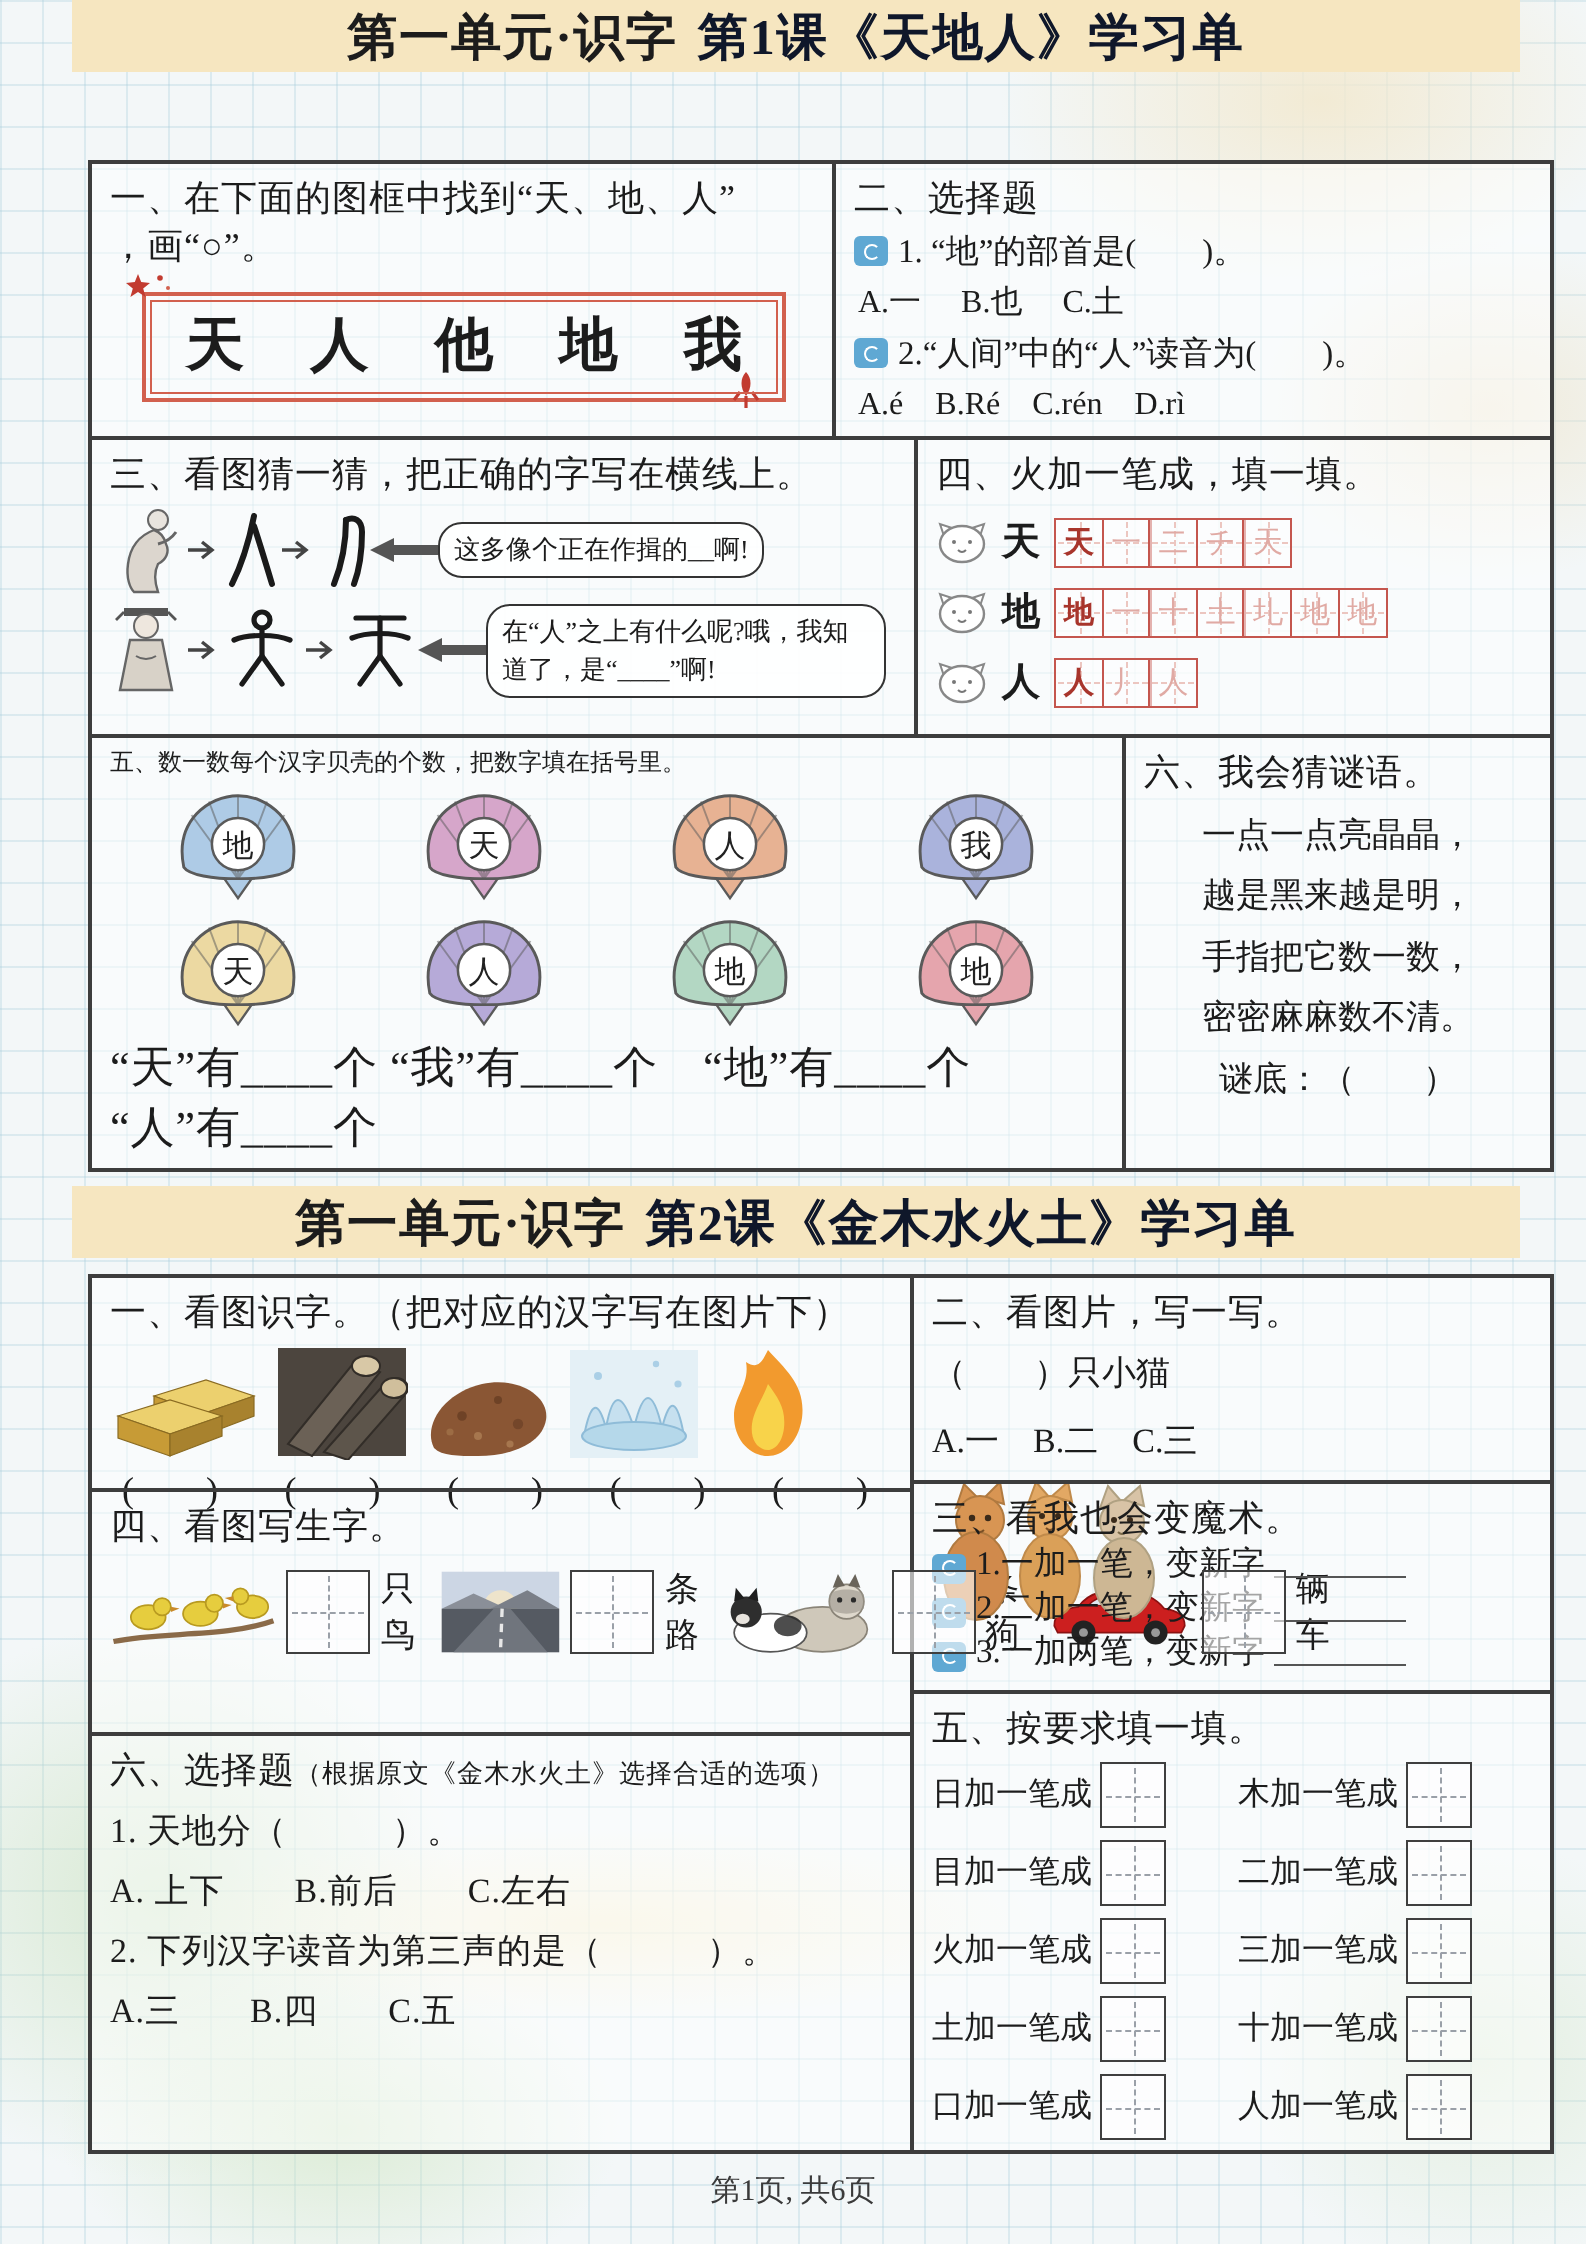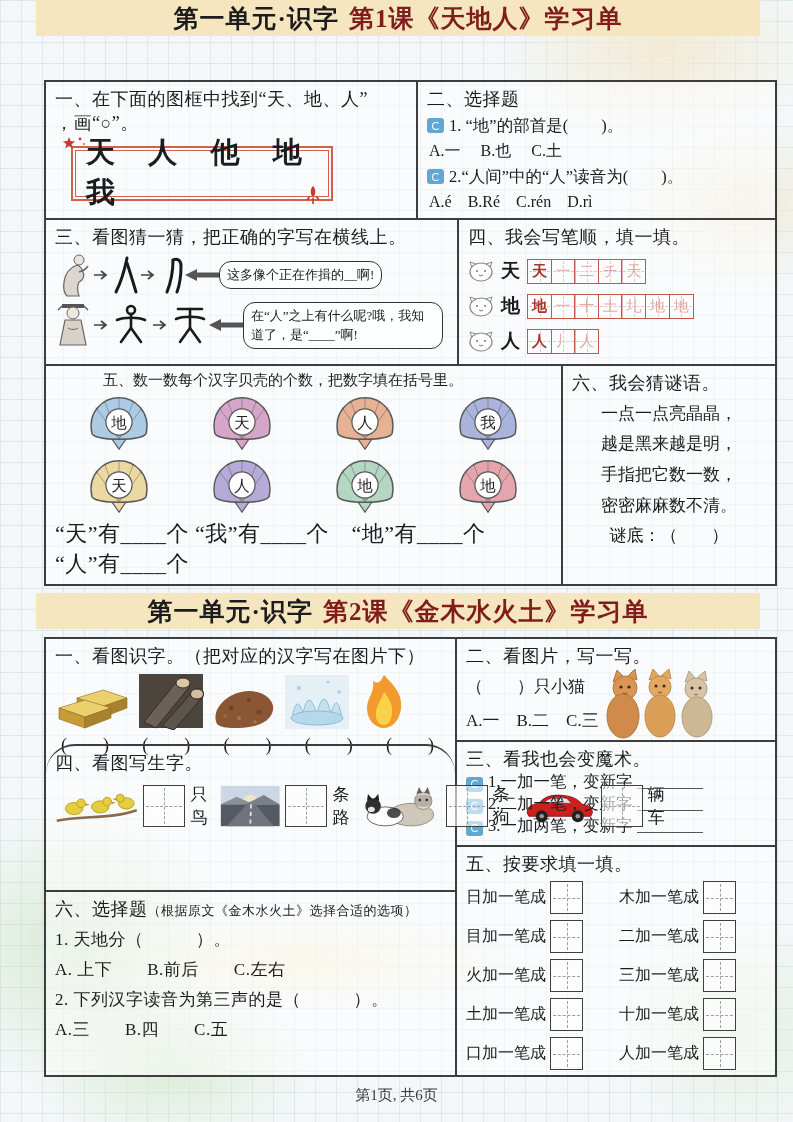--- a/index.html
+++ b/index.html
@@ -18,7 +18,7 @@
   .tbar { position:absolute; left:36px; width:724px; height:36px; background:#f6e6c0;
     display:flex; align-items:center; justify-content:center; gap:10px;
     font-size:25px; font-weight:bold; letter-spacing:1px; z-index:2; }
-  .tbar .red { color:#7f1d1d; }
+  .tbar .red { color:#0f172a; }
   .box { position:absolute; left:44px; width:733px; border:2.5px solid #3d3d3d;
     background:rgba(255,255,255,.5); z-index:1; display:flex; }
   #box1 { top:80px; height:506px; flex-direction:column; }

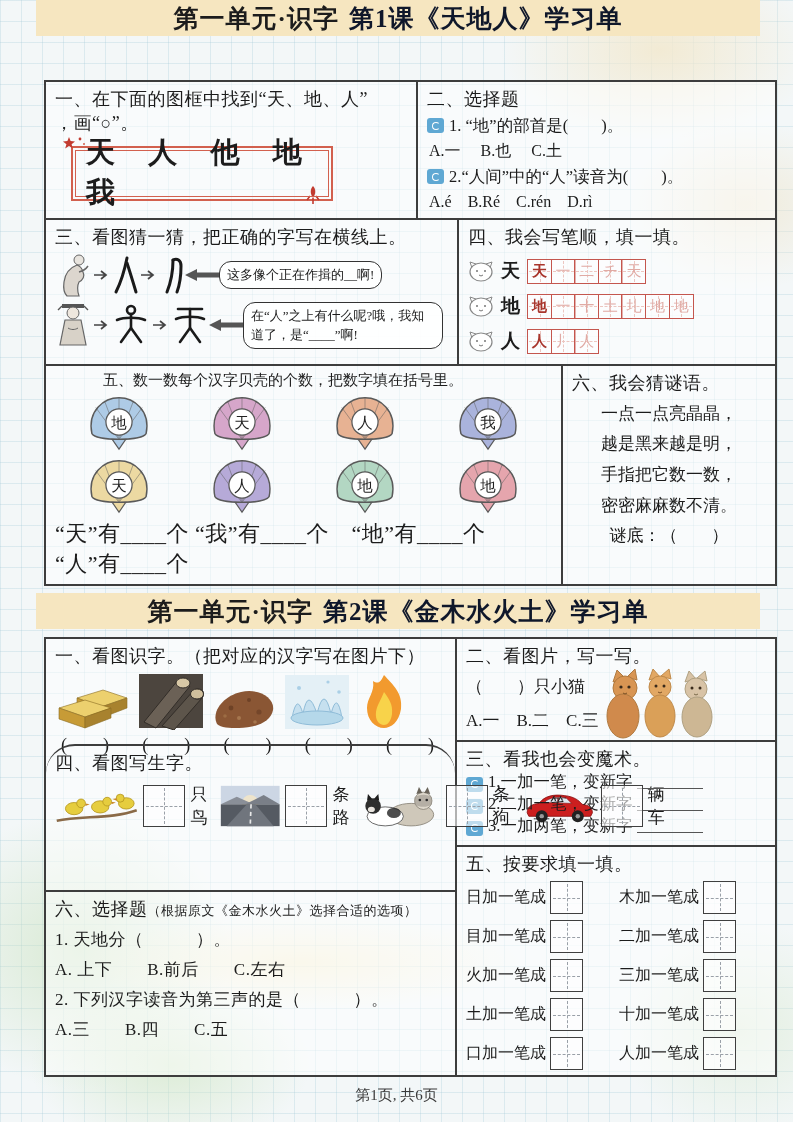--- a/index.html
+++ b/index.html
@@ -38,7 +38,7 @@
   #cC1 { width:517px; border-right:2.5px solid #3d3d3d; }
   #cC2 { flex:1; }
   
-  .char-frame { position:relative; margin:10px 0 0 16px; width:262px; height:55px;
+  .char-frame { position:relative; margin:10px 0 0 16px; width:322px; height:55px;
     border:2px solid #d2604e; display:flex; align-items:center; justify-content:center; }
   .char-frame::after { content:""; position:absolute; inset:2px; border:1px solid #d2604e; }
   .char-frame .chars { font-size:29px; font-weight:bold; letter-spacing:13px; padding-left:13px; z-index:1; }

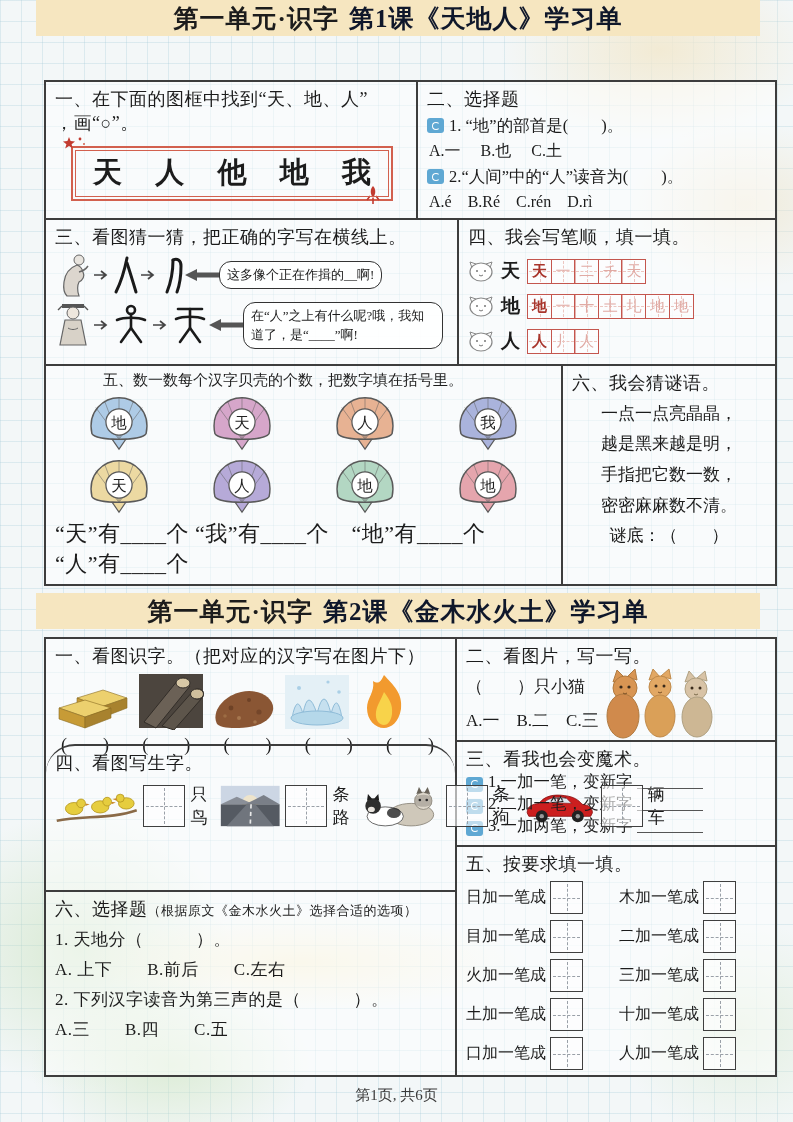--- a/index.html
+++ b/index.html
@@ -224,7 +224,7 @@
       </div>
 
       <div class="cell" id="cB2">
-        <div class="h">四、我会写笔顺，填一填。</div>
+        <div class="h">四、火加一笔成，填一填。</div>
         <div class="so-row">
           <svg width="26" height="22" viewBox="0 0 26 22">
             <path d="M4,8 L2,2 L8,4 Z M22,8 L24,2 L18,4 Z" fill="#fff" stroke="#888"></path>

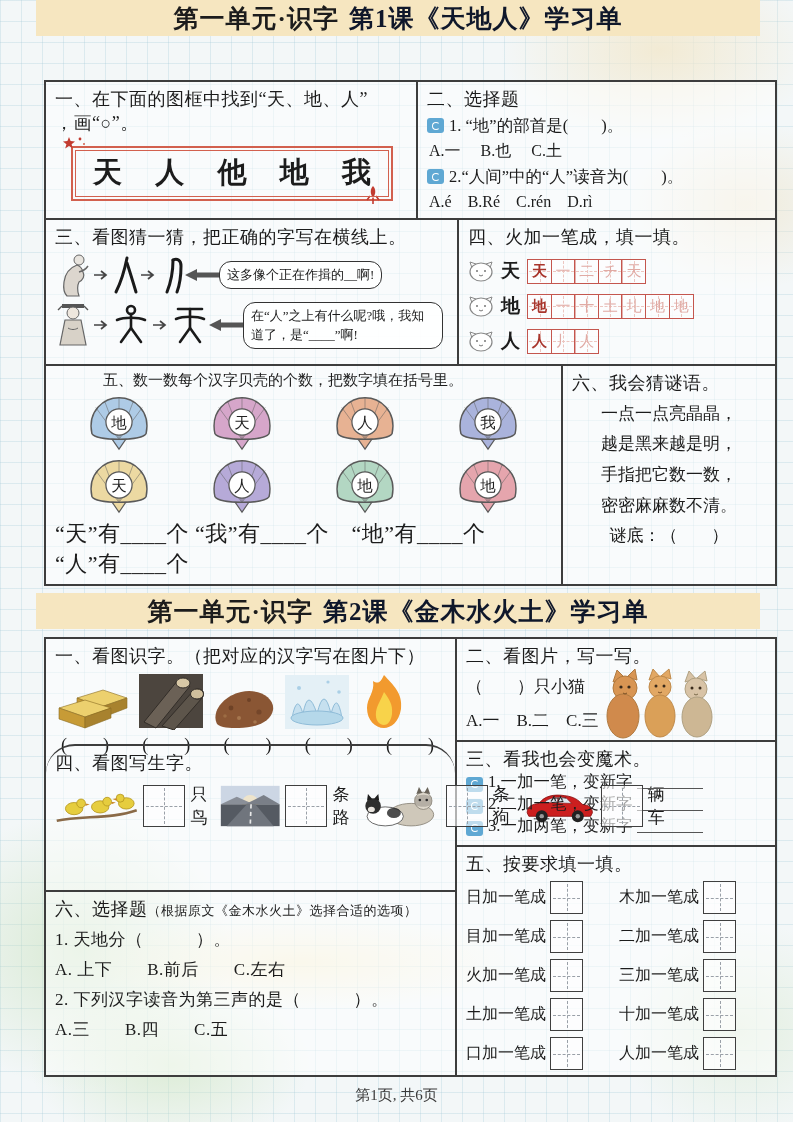--- a/index.html
+++ b/index.html
@@ -26,7 +26,7 @@
   .row { display:flex; }
   .cell { padding:5px 9px; }
   .h  { font-size:18px; line-height:1.35; letter-spacing:.5px; }
-  .h2 { font-size:15px; line-height:1.3;margin-left:48px; }
+  .h2 { font-size:12px; line-height:1.3; }
   
   #rowA { height:148px; }
   #rowB { height:170px; border-top:2.5px solid #3d3d3d; }

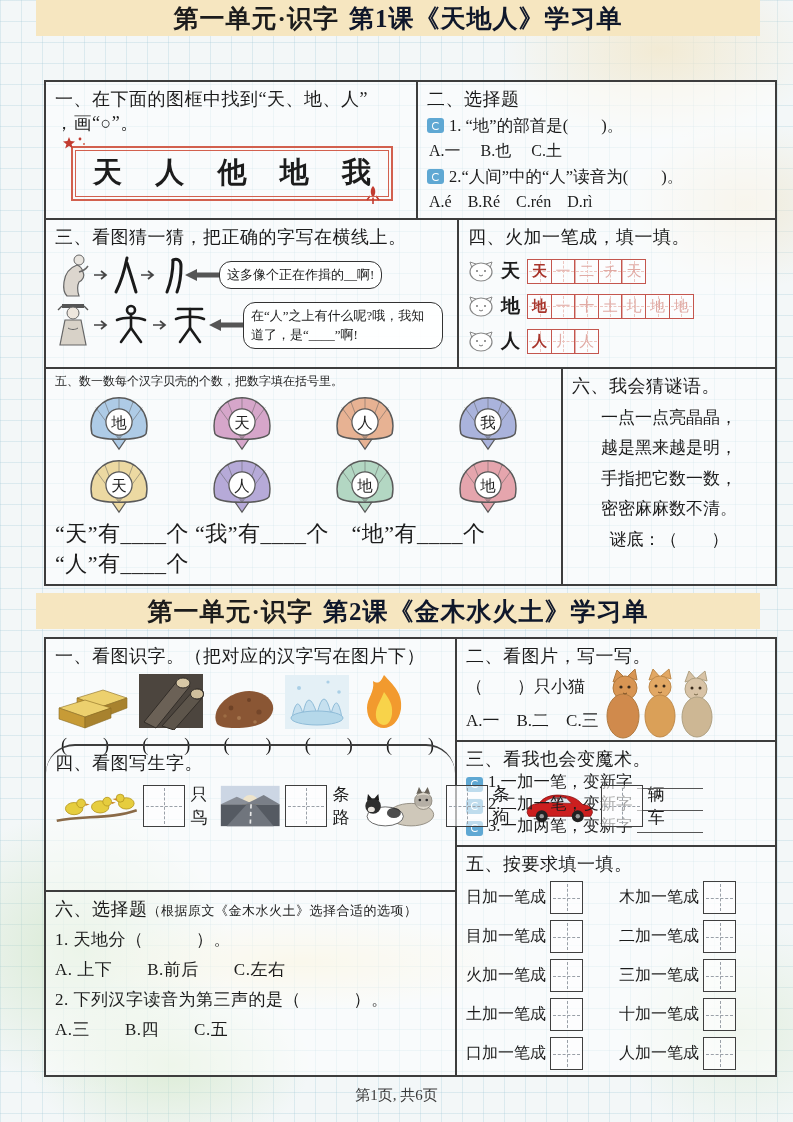--- a/index.html
+++ b/index.html
@@ -92,7 +92,7 @@
   .tz-s { width:33px; height:33px; }
   .choice-line { font-size:17px; margin-top:7px; letter-spacing:.5px; }
   .note { font-size:13px; font-weight:normal;margin-top:43px; }
-  .r2-flex { display:flex; gap:2px; align-items:flex-start; }
+  .r2-flex { display:flex; gap:2px; align-items:flex-start;flex-direction:column; }
   .r2-left { font-size:17px; line-height:2.0; padding-top:2px; white-space:nowrap; }
   .magic-row { display:flex; align-items:center; gap:5px; margin-top:0; font-size:16.5px; }
   .blank-line { display:inline-block; width:66px; border-bottom:1.5px solid #555; height:14px; }

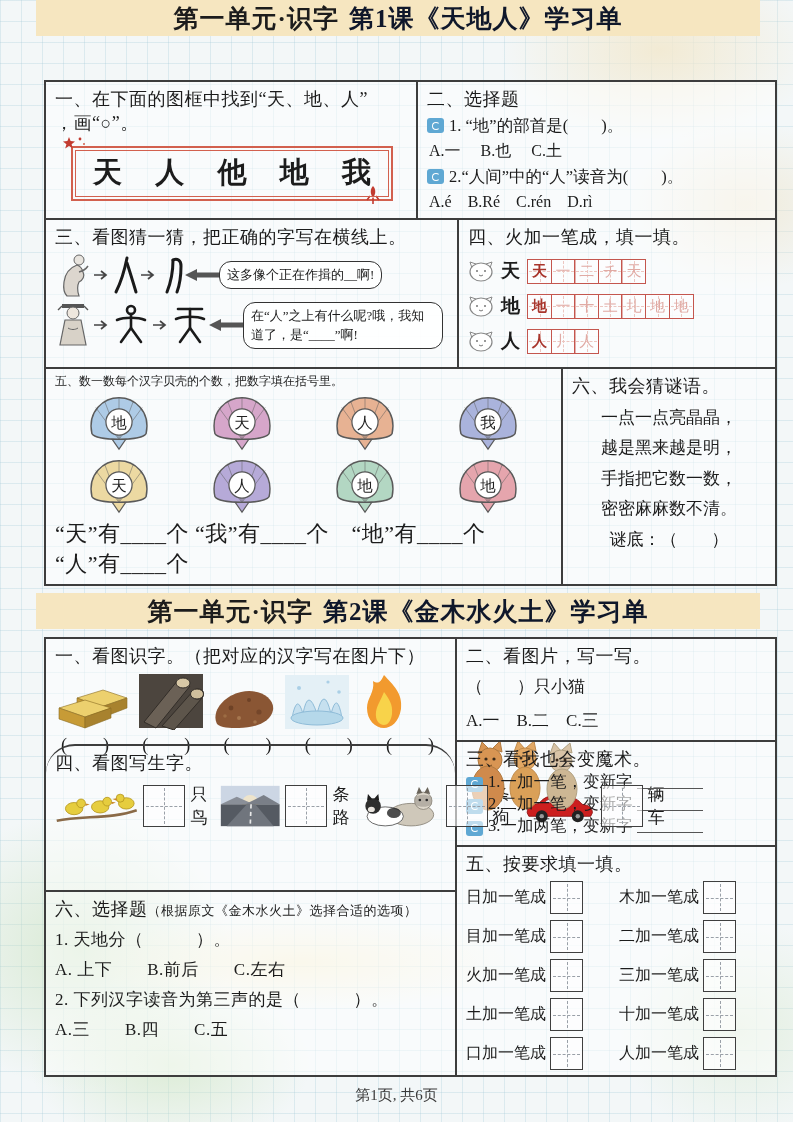--- a/index.html
+++ b/index.html
@@ -77,7 +77,7 @@
   #colL { width:411px; border-right:2.5px solid #3d3d3d; display:flex; flex-direction:column; }
   #colR { flex:1; display:flex; flex-direction:column; }
   #secL1 { height:105px; }
-  #secL4 { height:146px; border-top:2.5px solid #3d3d3d;border-radius:29px; }
+  #secL4 { height:122px; border-top:2.5px solid #3d3d3d; }
   #secL6 { flex:1; border-top:2.5px solid #3d3d3d; }
   #secR2 { height:101px; }
   #secR3 { height:109px; border-top:2.5px solid #3d3d3d; }

